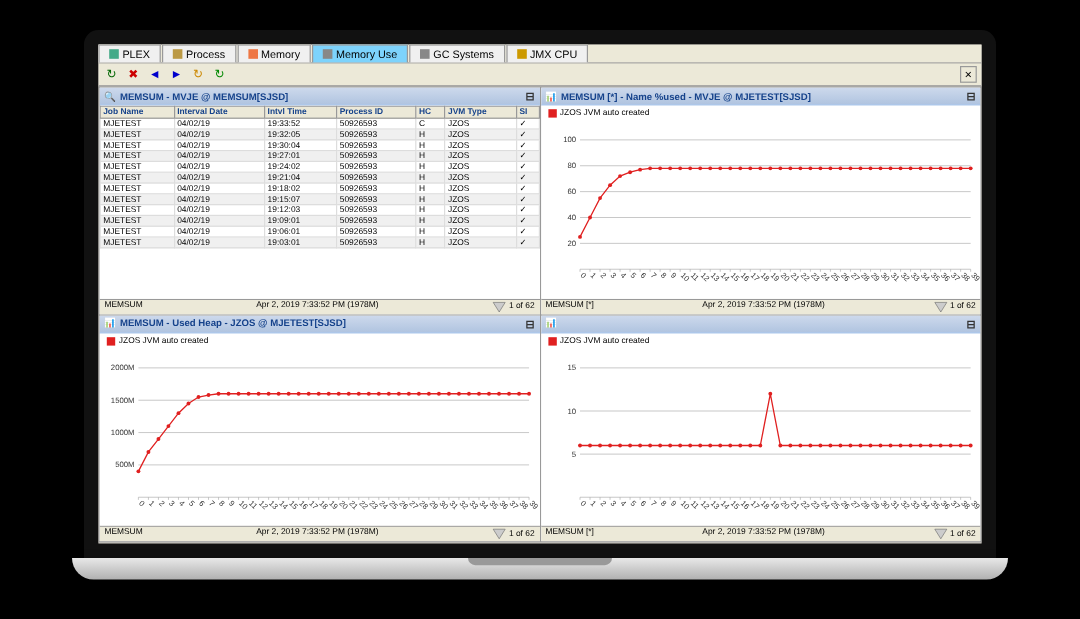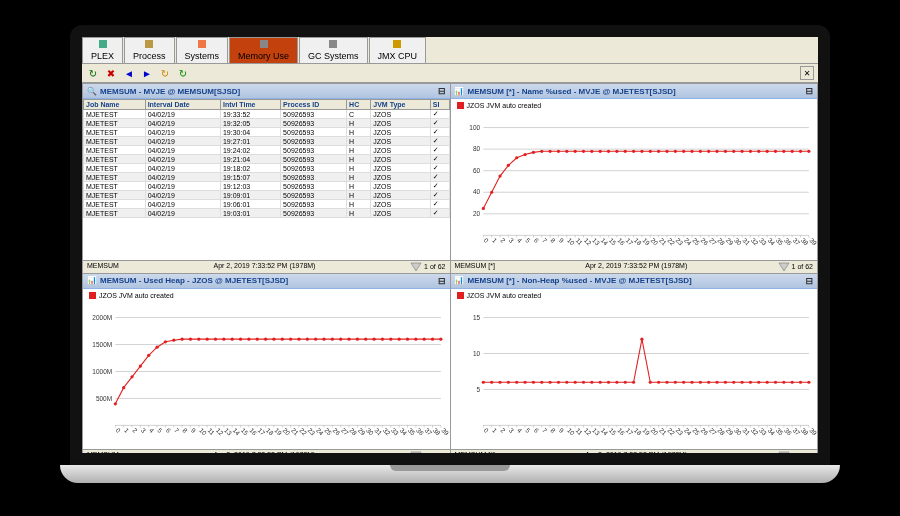--- a/index.html
+++ b/index.html
@@ -9,7 +9,7 @@
 .base { width: 780px; height: 18px; background: linear-gradient(#e8e8e8, #b0b0b0); margin: 0 -10px; border-radius: 0 0 30px 30px; box-shadow: 0 4px 10px rgba(0,0,0,0.5); position: relative; }
 .notch { width: 120px; height: 6px; background: #999; border-radius: 0 0 8px 8px; position: absolute; left: 50%; transform: translateX(-50%); top: 0; }
 .tabs { display: flex; background: #ece9d8; border-bottom: 1px solid #999; font-size: 9px; }
-.tab { padding: 2px 8px; border: 1px solid #999; border-bottom: none; background: #f0f0f0; margin-right: 1px; display: flex; align-items: center; gap: 3px; cursor: pointer; flex-direction: column; }
+.tab { padding: 2px 8px; border: 1px solid #999; border-bottom: none; background: #f0f0f0; margin-right: 1px; display: flex; align-items: center; gap: 3px; cursor: pointer; }
 .tab.active { background: #c2410c; }
 .tab-icon { width: 8px; height: 8px; display: inline-block; }
 .toolbar { display: flex; background: #ece9d8; padding: 2px 4px; border-bottom: 1px solid #999; gap: 4px; align-items: center; }

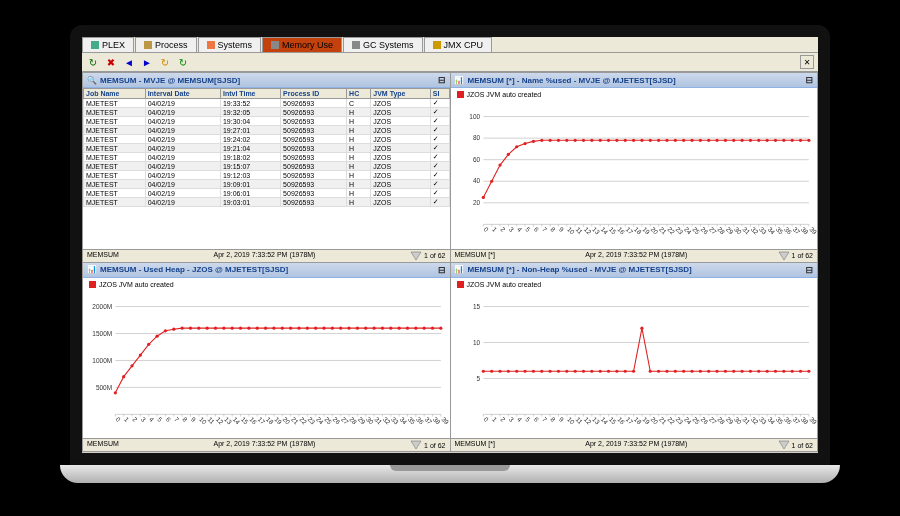--- a/index.html
+++ b/index.html
@@ -52,7 +52,7 @@
         </div>
         <div class="tab">
           <span class="tab-icon" style="background:#e74"></span>
-          <span>Systems</span>
+          <span>Memory</span>
         </div>
         <div class="tab active">
           <span class="tab-icon" style="background:#888"></span>

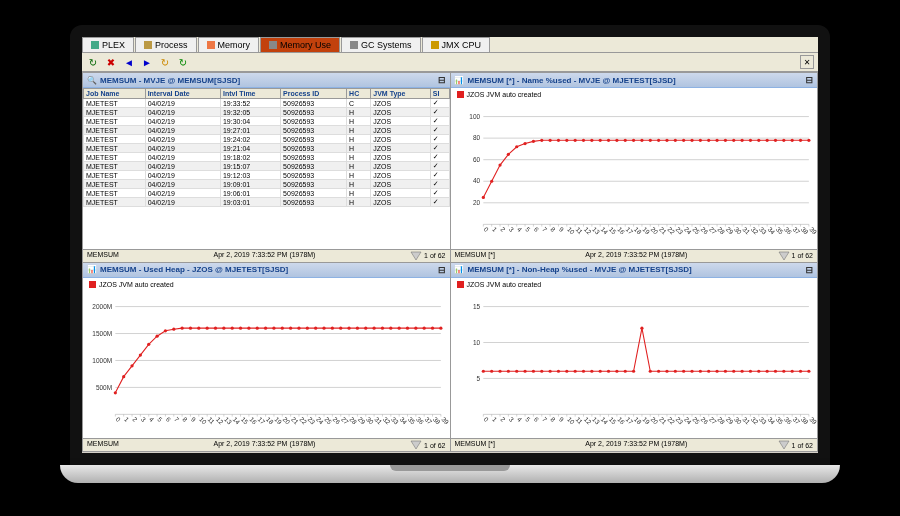--- a/index.html
+++ b/index.html
@@ -10,7 +10,7 @@
 .notch { width: 120px; height: 6px; background: #999; border-radius: 0 0 8px 8px; position: absolute; left: 50%; transform: translateX(-50%); top: 0; }
 .tabs { display: flex; background: #ece9d8; border-bottom: 1px solid #999; font-size: 9px; }
 .tab { padding: 2px 8px; border: 1px solid #999; border-bottom: none; background: #f0f0f0; margin-right: 1px; display: flex; align-items: center; gap: 3px; cursor: pointer; }
-.tab.active { background: #c2410c; }
+.tab.active { background: #7dd3fc; }
 .tab-icon { width: 8px; height: 8px; display: inline-block; }
 .toolbar { display: flex; background: #ece9d8; padding: 2px 4px; border-bottom: 1px solid #999; gap: 4px; align-items: center; }
 .tb-btn { width: 14px; height: 14px; display: flex; align-items: center; justify-content: center; cursor: pointer; font-size: 10px; }

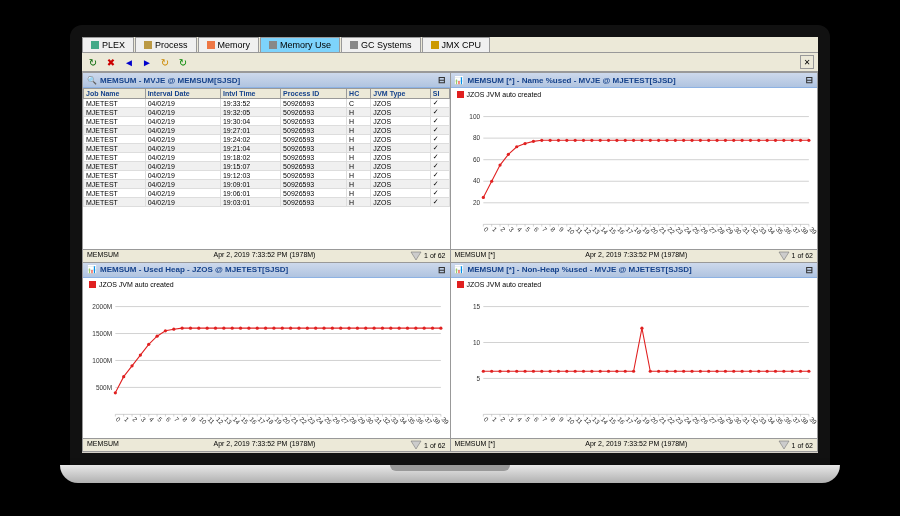--- a/index.html
+++ b/index.html
@@ -538,7 +538,6 @@
     <div class="pane">
       <div class="pane-title">
         <span>📊</span>
-        <span>MEMSUM [*] - Non-Heap %used - MVJE @ MJETEST[SJSD]</span>
         <span class="min">⊟</span>
       </div>
       <div class="pane-body">

